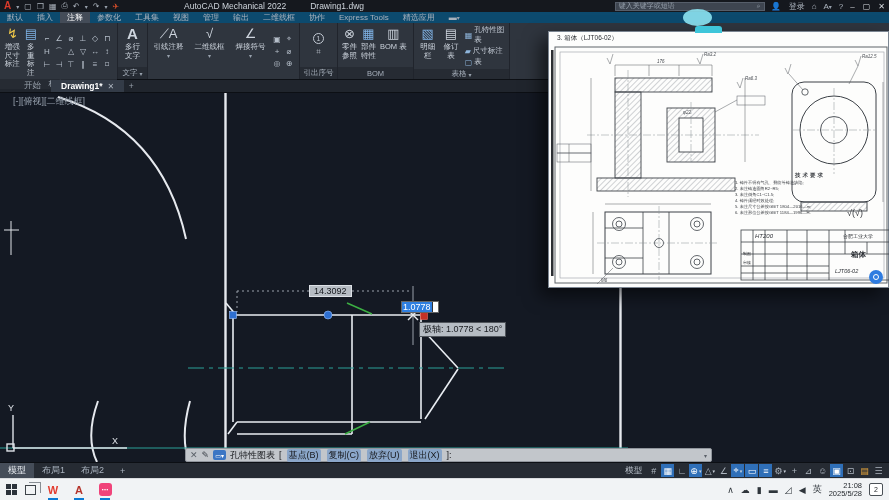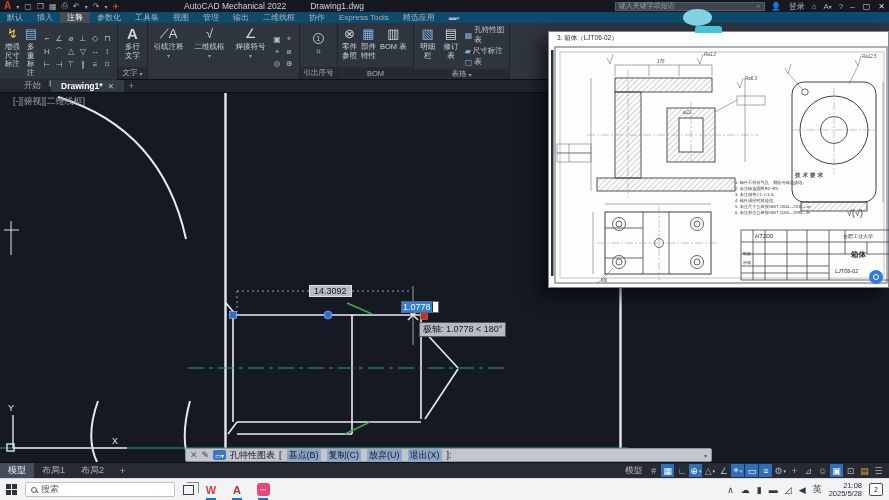--- a/index.html
+++ b/index.html
@@ -482,10 +482,6 @@
         <b></b>
         <b></b>
       </span>
-    <div class="tsearch">
-      <span class="mag"></span>
-      <span style="flex:1">搜索</span>
-    </div>
     <span class="tview"></span>
     <div class="tapp">
         <span class="wps">W</span>

